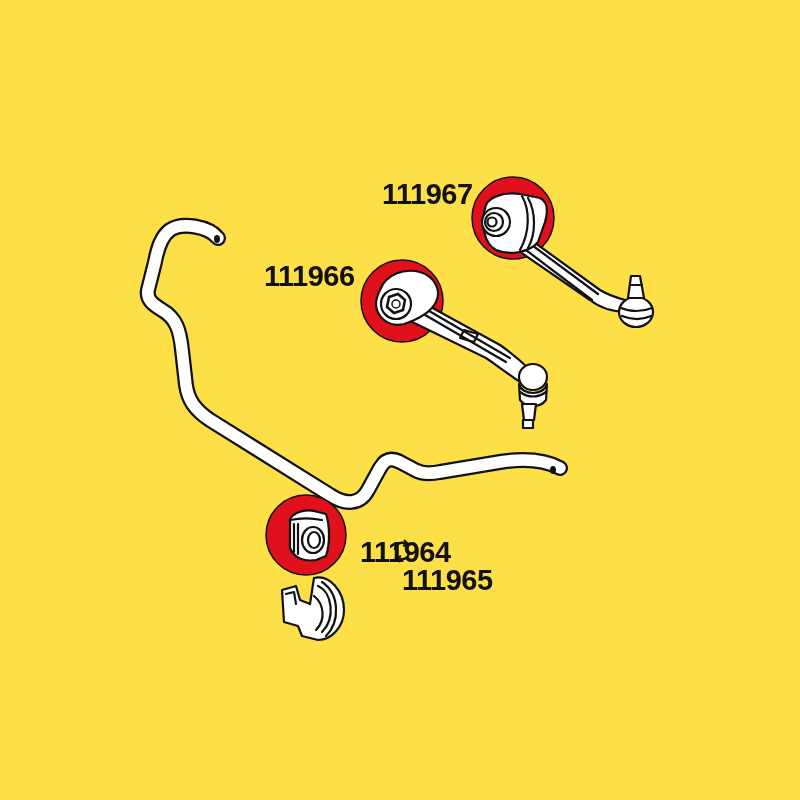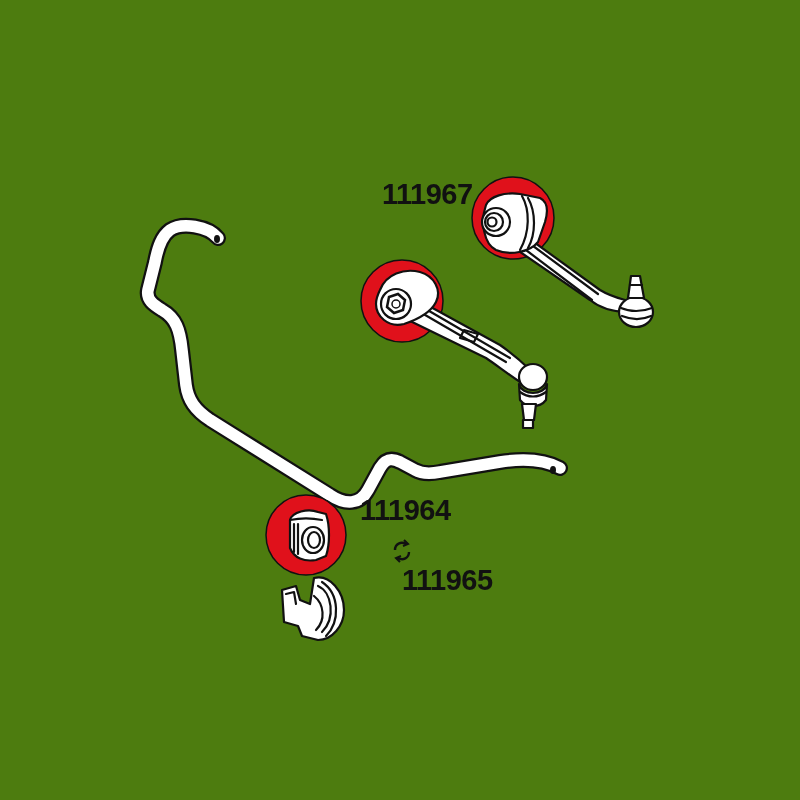--- a/index.html
+++ b/index.html
@@ -7,7 +7,7 @@
     position: relative;
     width: 800px;
     height: 800px;
-    background: #4d7c0f;
+    background: #fde047;
     overflow: hidden;
   }
   #drawing { position: absolute; left: 0; top: 0; }

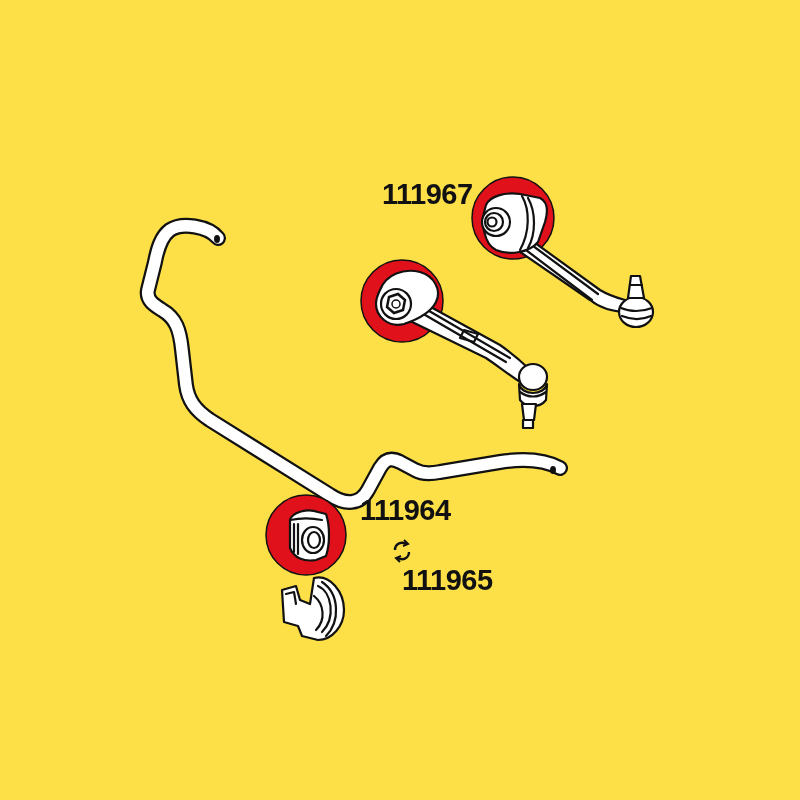--- a/index.html
+++ b/index.html
@@ -121,6 +121,7 @@
   </svg>
 
   <div id="lbl-111967" class="part-label">111967</div>
+  <div id="lbl-111966" class="part-label">111966</div>
   <div id="lbl-111964" class="part-label">111964</div>
   <div id="lbl-111965" class="part-label">111965</div>
 

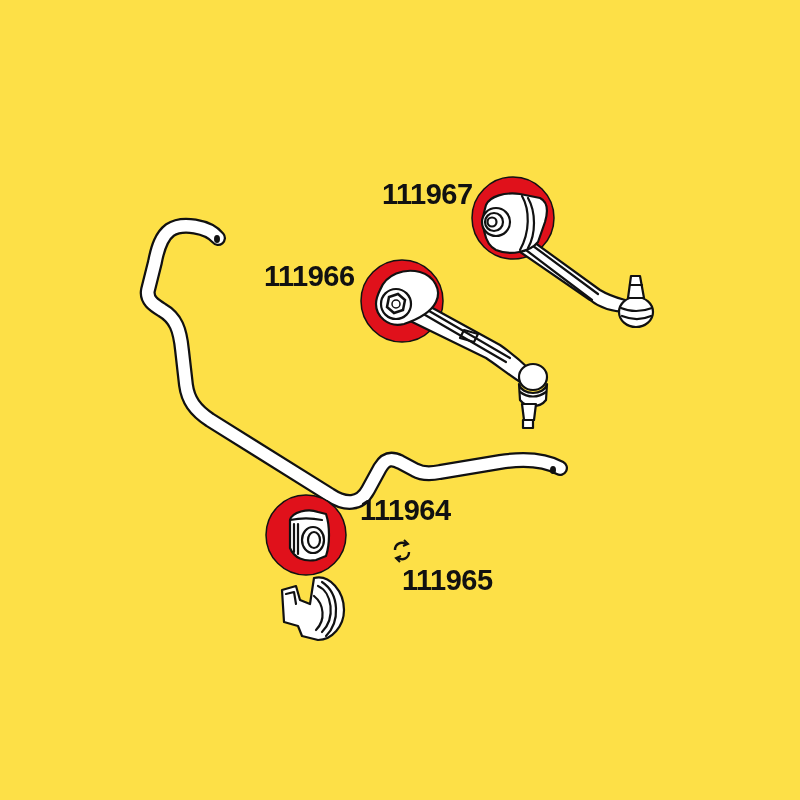--- a/index.html
+++ b/index.html
@@ -23,7 +23,7 @@
   }
   #lbl-111967 { left: 382px; top: 180px; }
   #lbl-111966 { left: 264px; top: 262px; }
-  #lbl-111964 { left: 360px; top: 496px; }
+  #lbl-111964 { left: 360px; top: 538px; }
   #lbl-111965 { left: 360px; top: 566px; margin-left: 42px; }
   .swap-icon {
     position: absolute;

